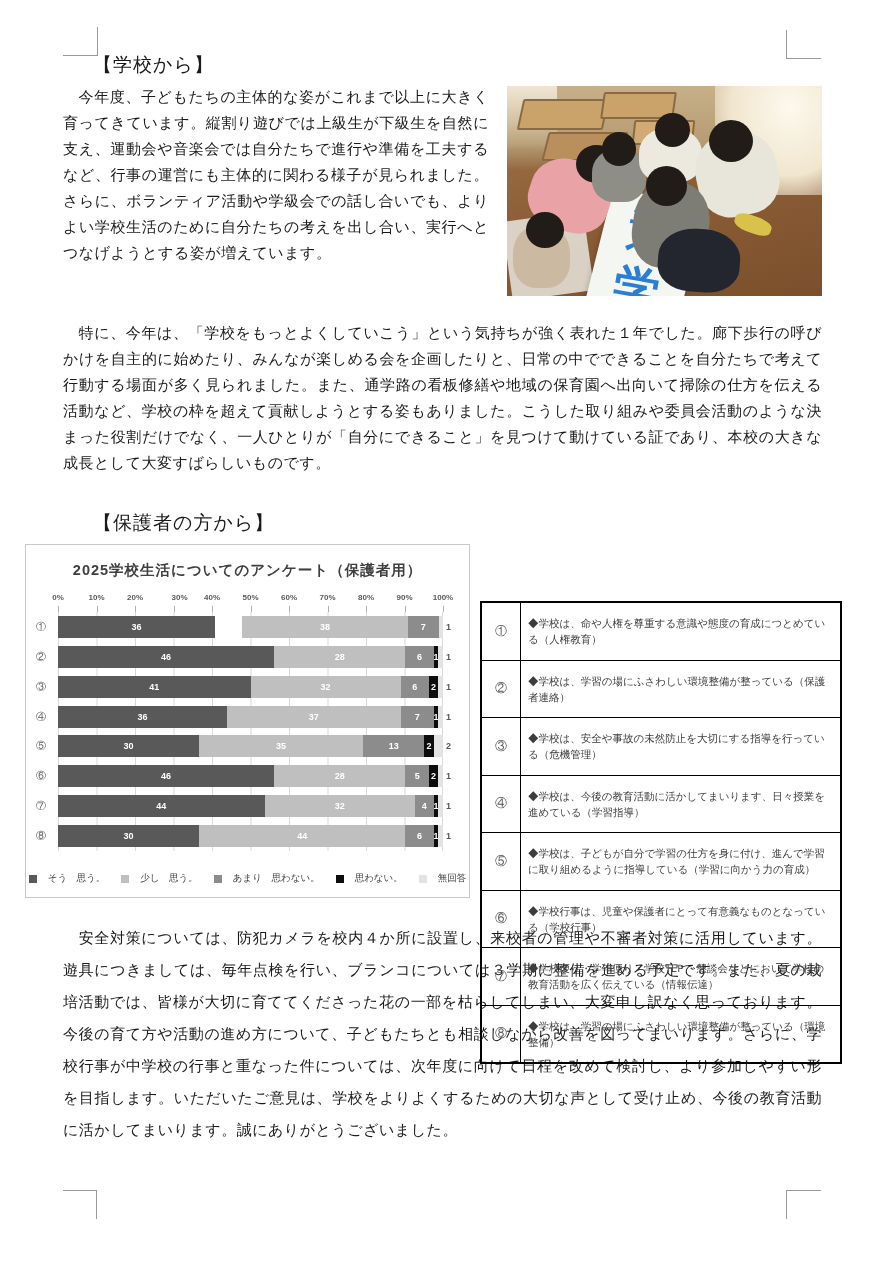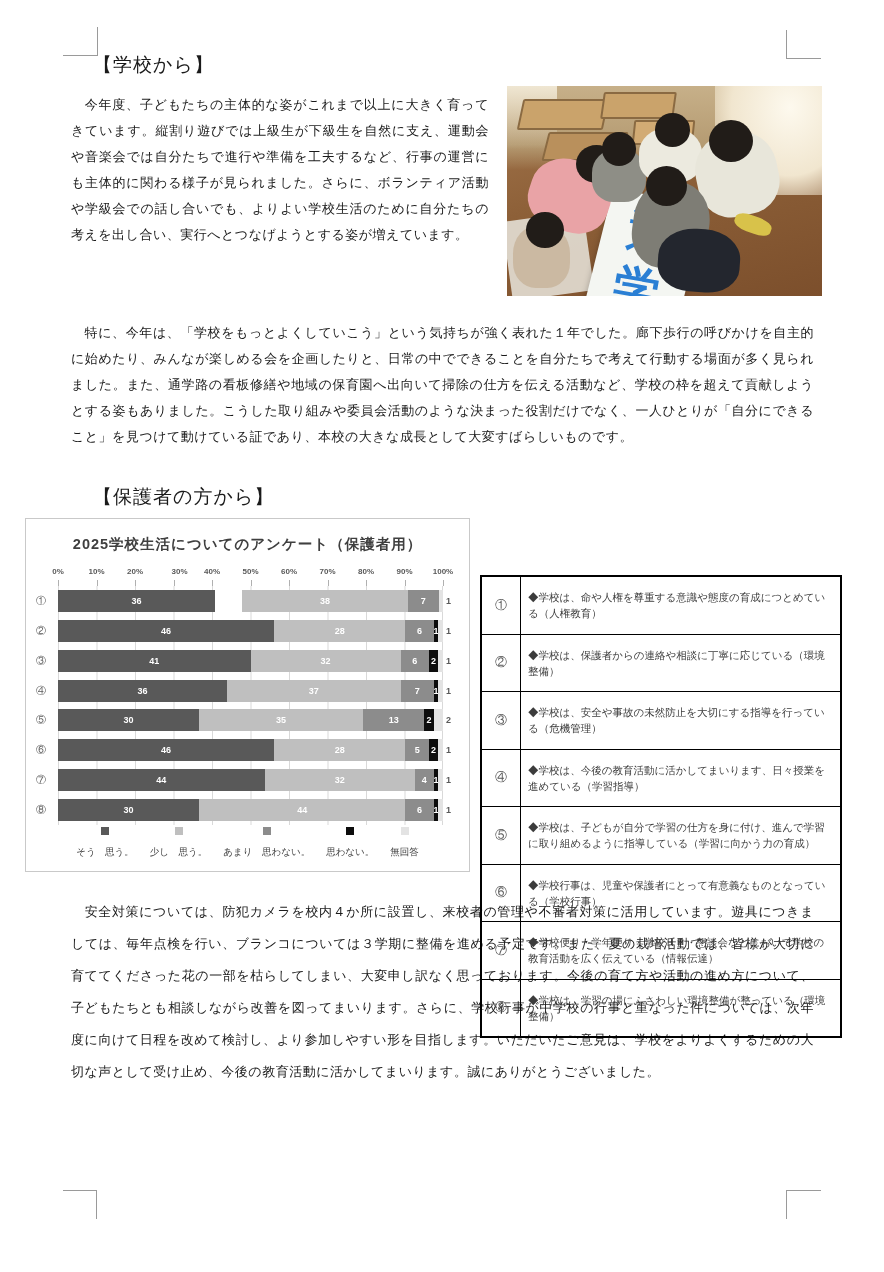--- a/index.html
+++ b/index.html
@@ -14,7 +14,7 @@
 
   .content{position:absolute;left:63px;top:52px;width:759px;}
   h2.sec{font-size:19px;font-weight:normal;margin:0 0 6px 30px;letter-spacing:1px;}
-  p.body{font-size:13px;line-height:26px;margin:8px;text-align:justify;letter-spacing:0.5px;}
+  p.body{font-size:15px;line-height:26px;margin:0;text-align:justify;letter-spacing:0.5px;}
   .para1-block{overflow:hidden;margin-bottom:16px;}
 
   

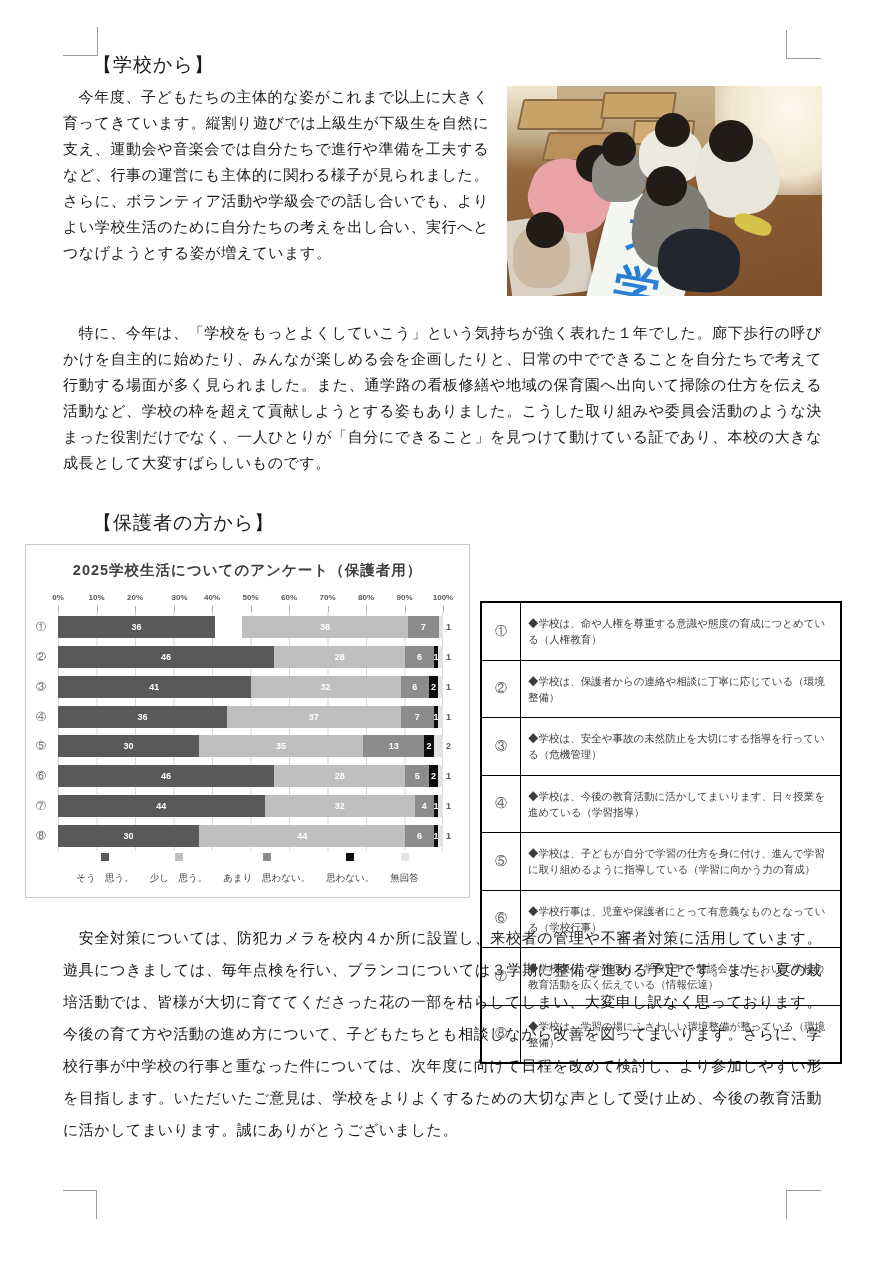--- a/index.html
+++ b/index.html
@@ -358,7 +358,7 @@
           </div>
           <div class="trow" style="min-height: 30px;">
             <div class="tnum">②</div>
-            <div class="ttext">◆学校は、保護者からの連絡や相談に丁寧に応じている（環境整備）</div>
+            <div class="ttext">◆学校は、学習の場にふさわしい環境整備が整っている（保護者連絡）</div>
           </div>
           <div class="trow" style="min-height: 30px;">
             <div class="tnum">③</div>

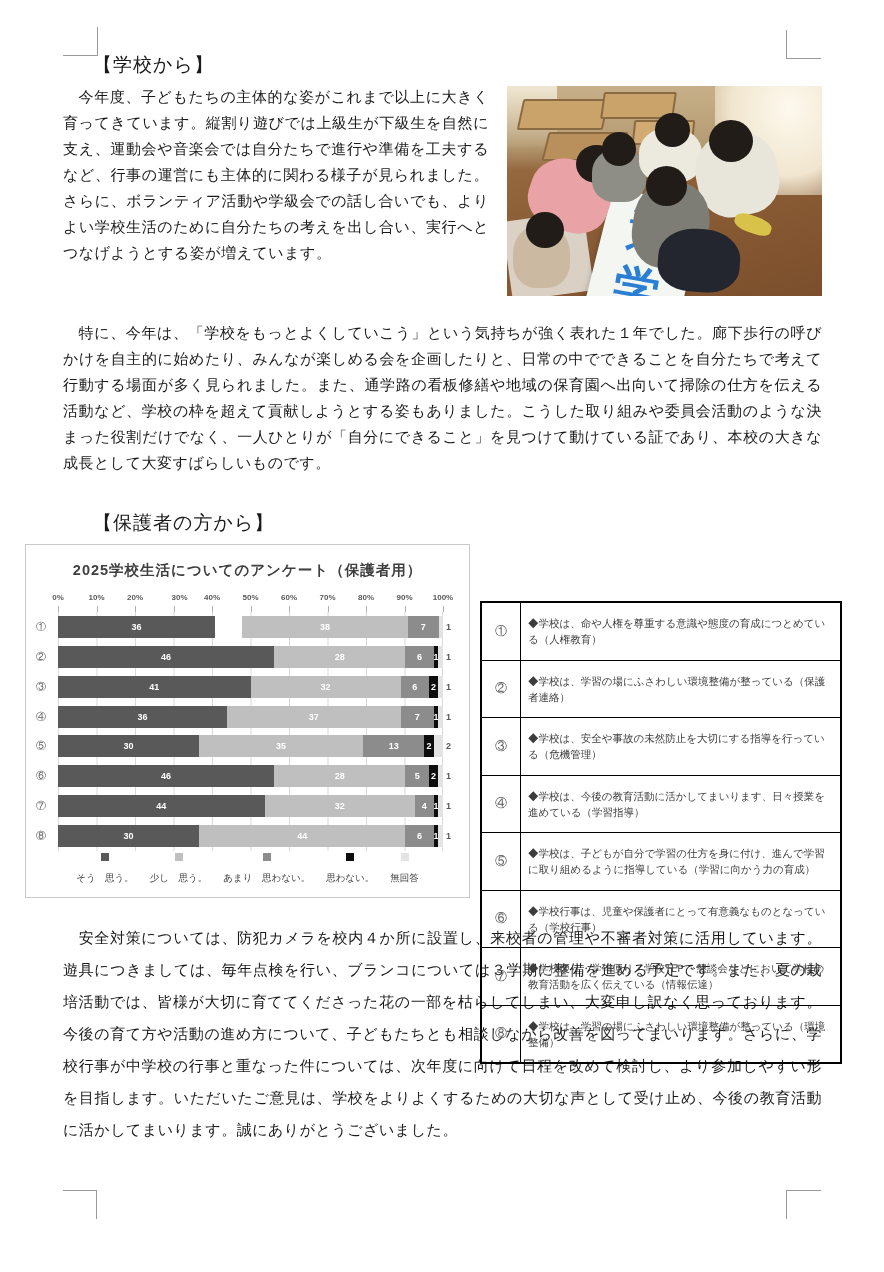--- a/index.html
+++ b/index.html
@@ -80,7 +80,7 @@
   .seg span{font-size:9px;font-weight:bold;color:#fff;}
   .outlab{position:absolute;left:100%;margin-left:3px;font-size:9px;font-weight:bold;color:#595959;top:50%;transform:translateY(-50%);}
   .legend{position:absolute;left:0;right:0;bottom:12px;display:flex;justify-content:center;gap:16px;}
-  .legend .li{display:flex;align-items:center;gap:11px;font-size:9.5px;color:#404040;flex-direction:column;}
+  .legend .li{display:flex;align-items:center;gap:11px;font-size:9.5px;color:#404040;}
   .legend .sw{width:8px;height:8px;flex:none;}
 
   

